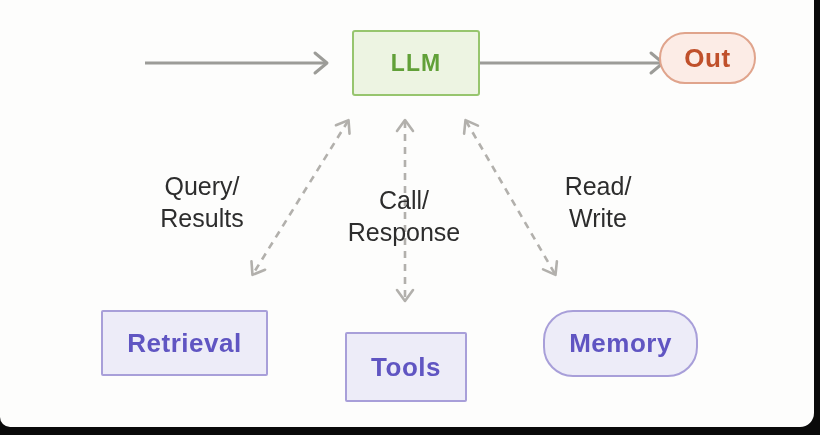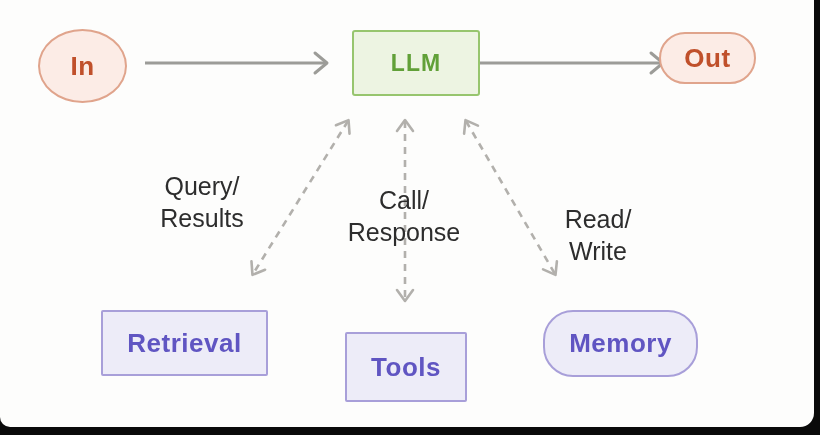--- a/index.html
+++ b/index.html
@@ -71,9 +71,6 @@
     <path d="M466,121 L555,274" stroke="#b2b0ac" stroke-width="2.6" fill="none" stroke-dasharray="7 6" marker-start="url(#headDash)" marker-end="url(#headDash)"></path>
   </svg>
 
-  <div class="node io node-in">
-    <span>In</span>
-  </div>
 
   <div class="node node-llm">
     <span>LLM</span>

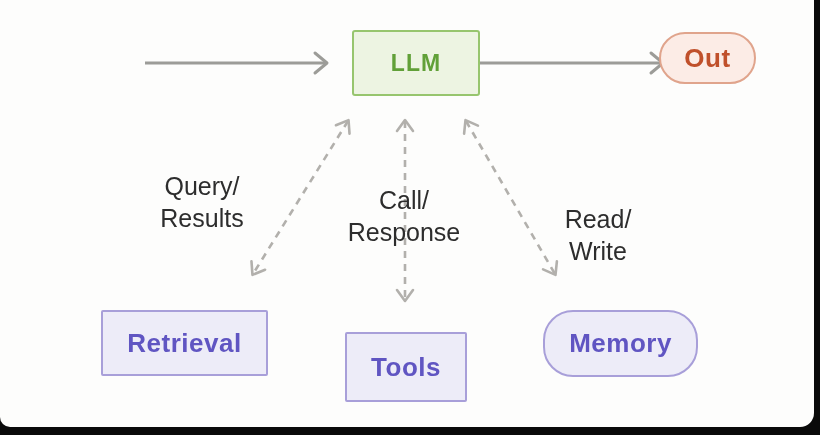--- a/index.html
+++ b/index.html
@@ -45,7 +45,7 @@
   }
   .lbl-query{left:112px;top:170px;}
   .lbl-call{left:314px;top:184px;}
-  .lbl-read{left:508px;top:170px;margin-top:33px;}
+  .lbl-read{left:508px;top:170px;}
   svg.arrows{position:absolute;left:0;top:0;width:820px;height:435px;pointer-events:none;}
 </style>
 </head>

